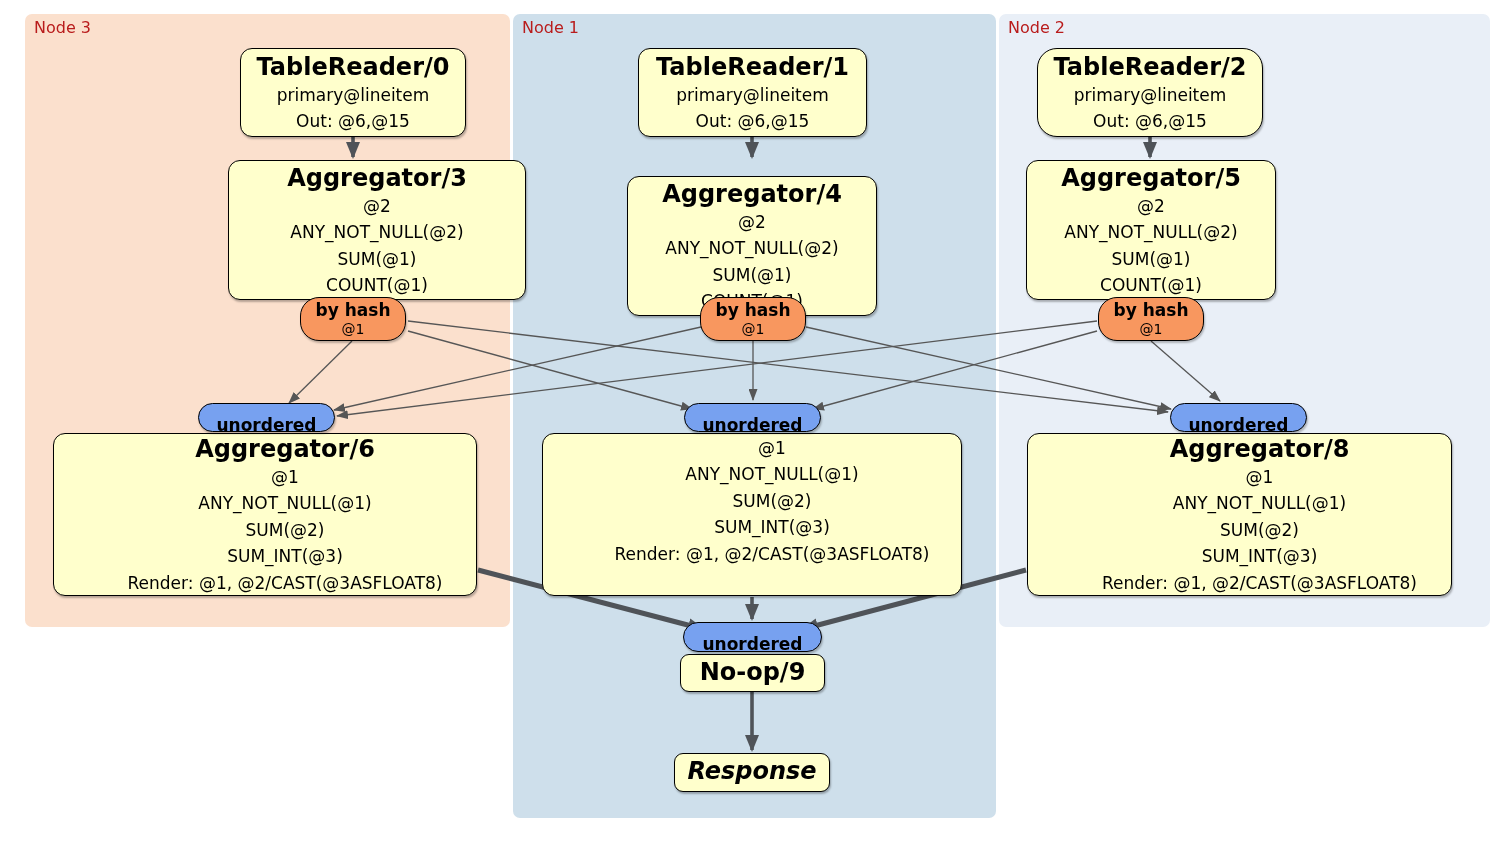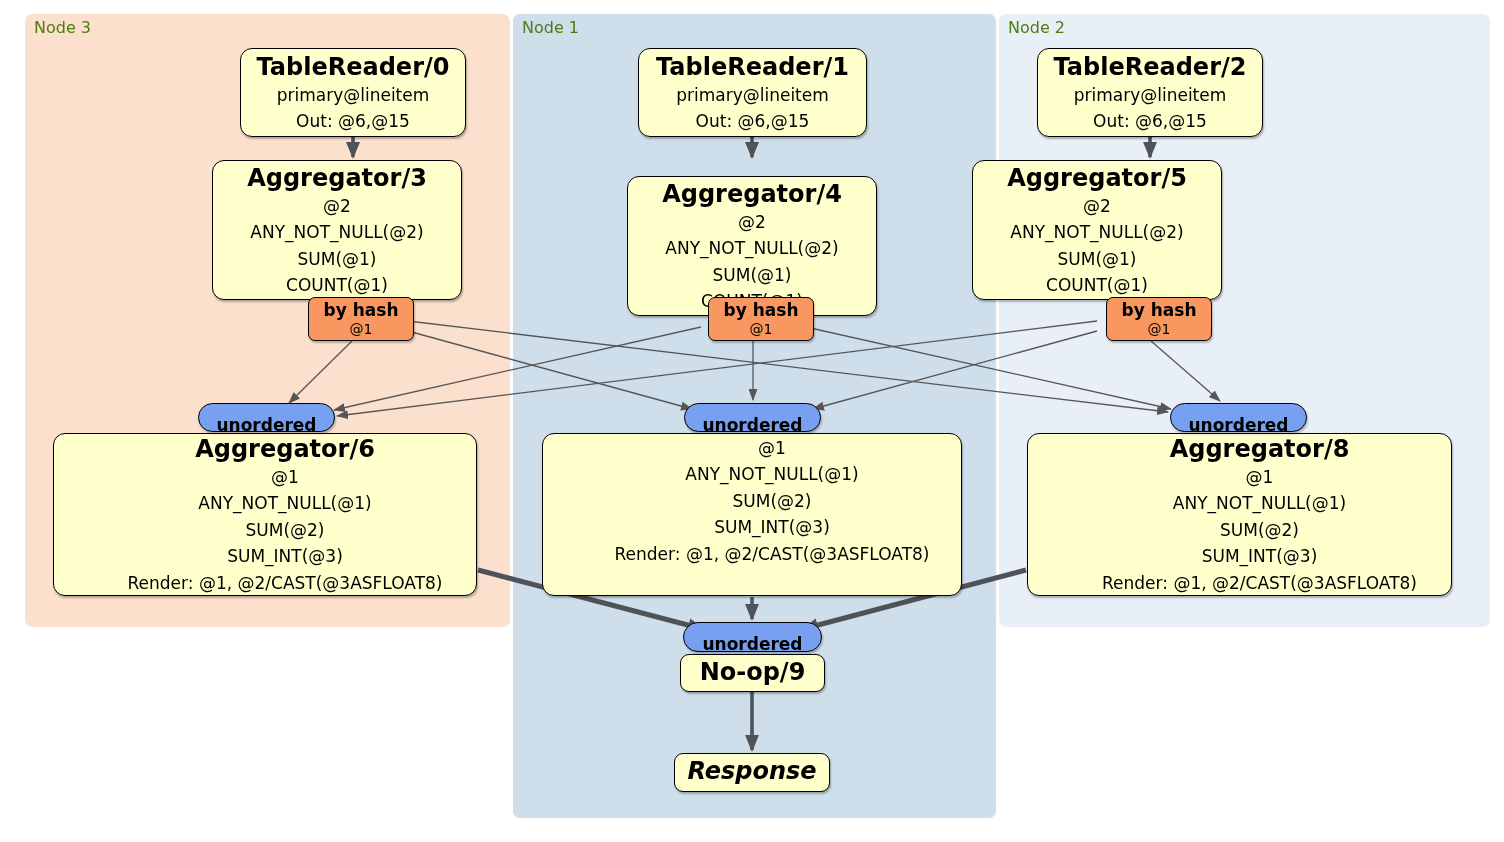--- a/index.html
+++ b/index.html
@@ -20,7 +20,7 @@
   .stage{position:relative;width:1504px;height:842px;overflow:hidden;background:#FFFFFF;}
 
   .panel{position:absolute;border-radius:7px;z-index:0;}
-  .panel-label{position:absolute;left:9px;top:4px;font-size:16px;color:#4d7c0f;white-space:nowrap;}
+  .panel-label{position:absolute;left:9px;top:4px;font-size:16px;color:#b91c1c;white-space:nowrap;}
 
   .edges{position:absolute;left:0;top:0;z-index:1;pointer-events:none;}
   .e-thin{stroke:var(--edge-thin);stroke-width:1.3;fill:none;}

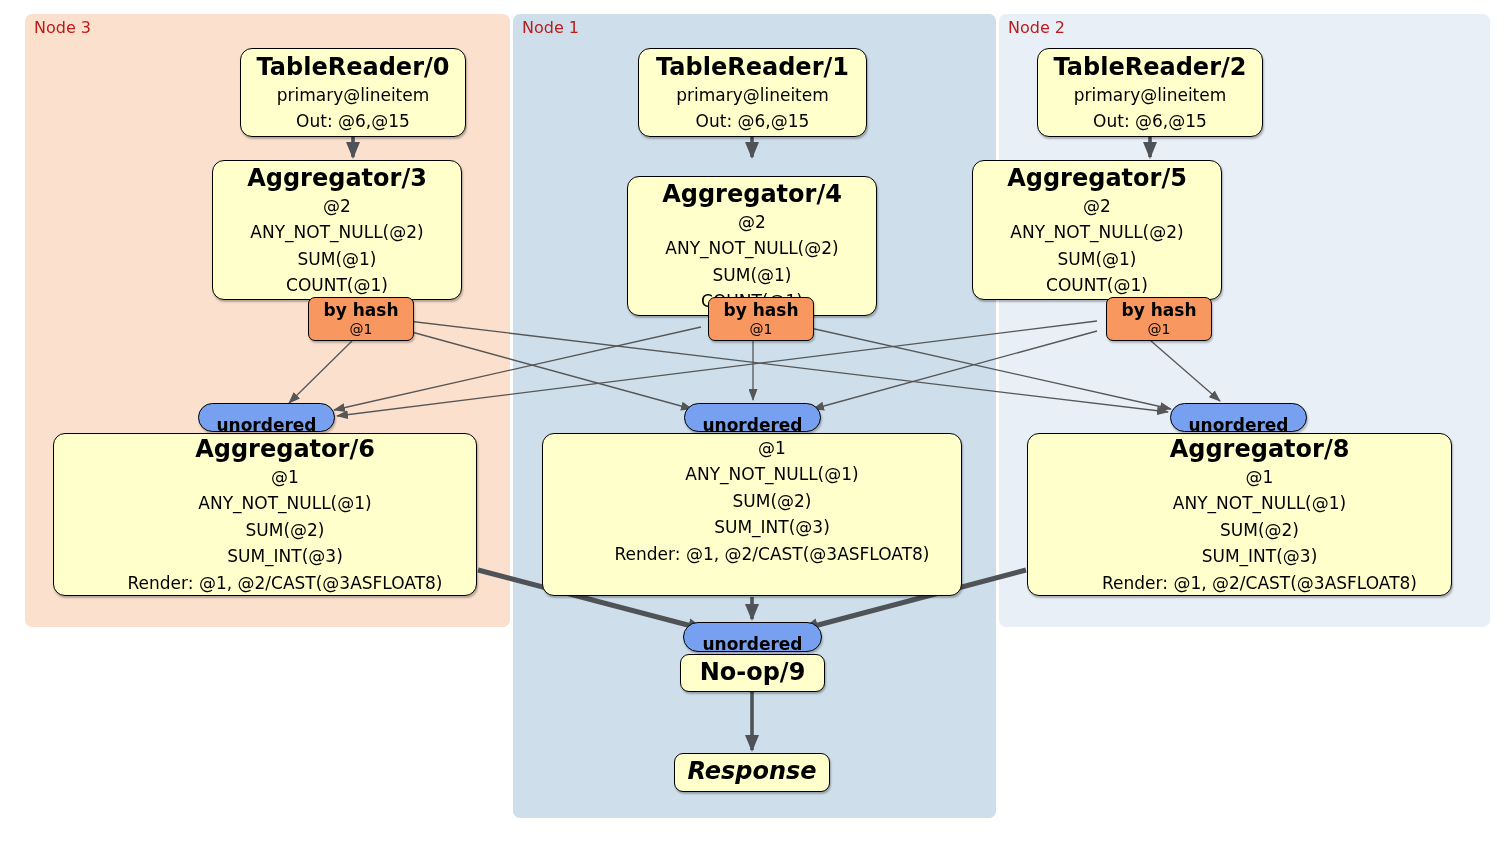--- a/index.html
+++ b/index.html
@@ -107,7 +107,7 @@
     <div class="box-line">primary@lineitem</div>
     <div class="box-line">Out: @6,@15</div>
   </div>
-  <div class="box pad-tr" style="left:1037px;top:48px;width:226px;height:89px;">
+  <div class="box pad-tr" style="left:1037px;top:48px;width:226px;height:89px;border-radius:20px;">
     <div class="box-title">TableReader/2</div>
     <div class="box-line">primary@lineitem</div>
     <div class="box-line">Out: @6,@15</div>

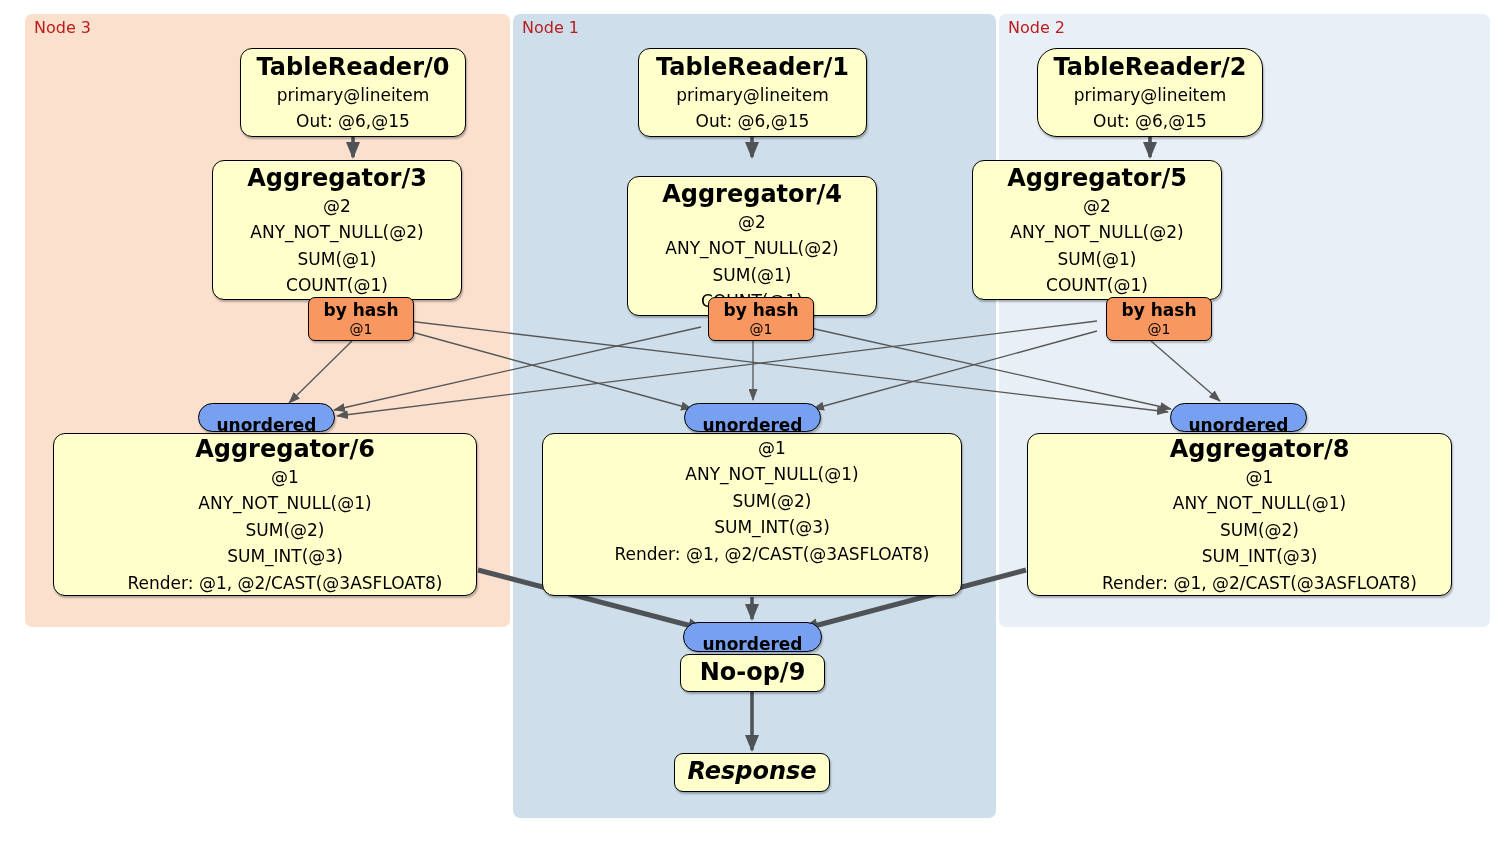--- a/index.html
+++ b/index.html
@@ -113,7 +113,7 @@
     <div class="box-line">Out: @6,@15</div>
   </div>
 
-  <div class="box pad-agg" style="left:212px;top:160px;width:250px;height:140px;">
+  <div class="box pad-agg" style="left:228px;top:160px;width:298px;height:140px;">
     <div class="box-title">Aggregator/3</div>
     <div class="box-line">@2</div>
     <div class="box-line">ANY_NOT_NULL(@2)</div>

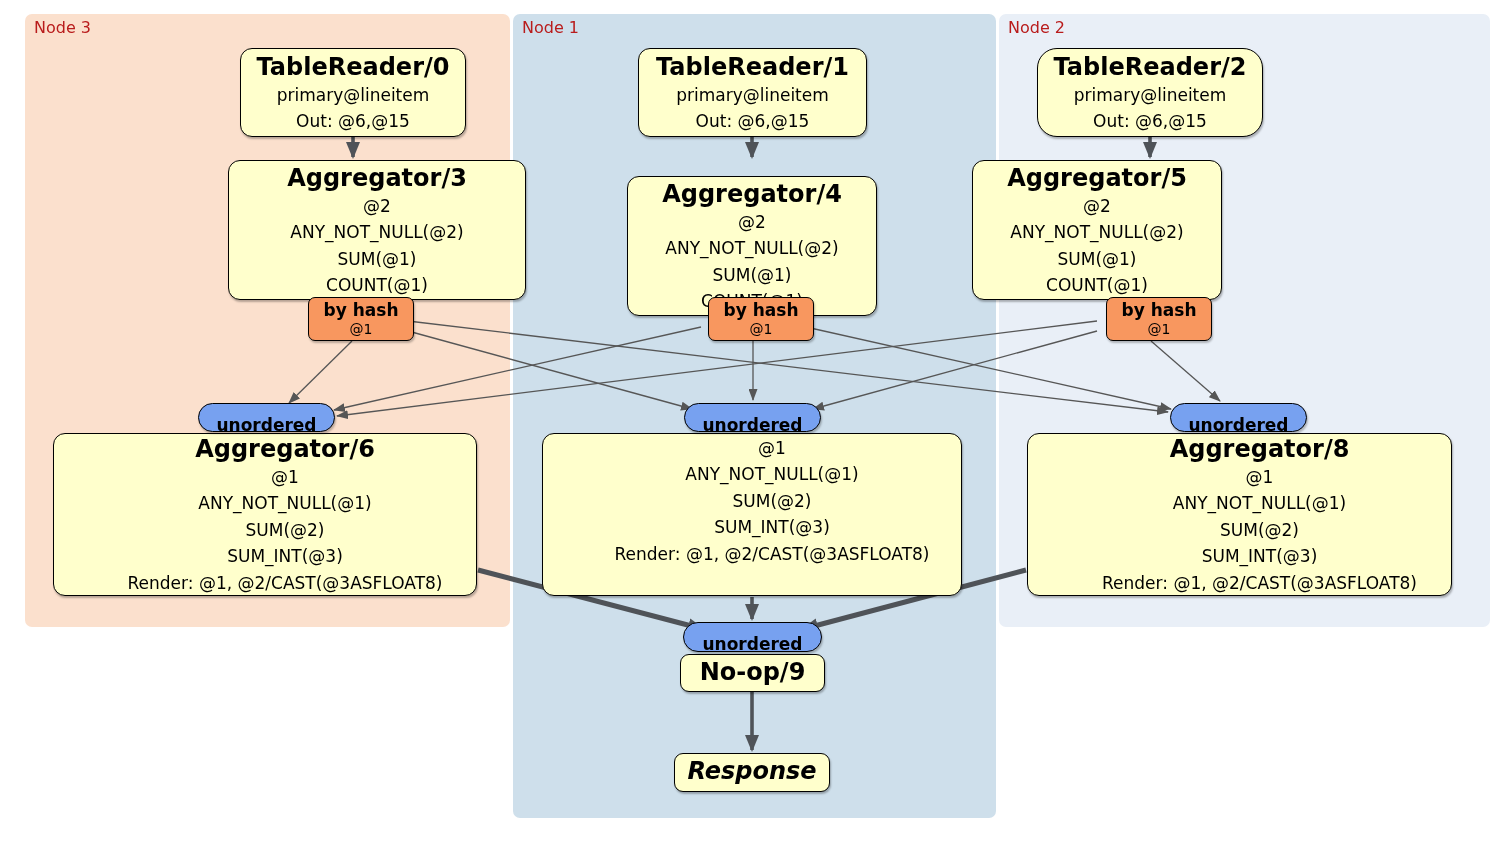--- a/index.html
+++ b/index.html
@@ -127,7 +127,7 @@
     <div class="box-line">SUM(@1)</div>
     <div class="box-line">COUNT(@1)</div>
   </div>
-  <div class="box pad-agg" style="left:972px;top:160px;width:250px;height:140px;">
+  <div class="box pad-agg" style="left:1026px;top:160px;width:250px;height:140px;">
     <div class="box-title">Aggregator/5</div>
     <div class="box-line">@2</div>
     <div class="box-line">ANY_NOT_NULL(@2)</div>

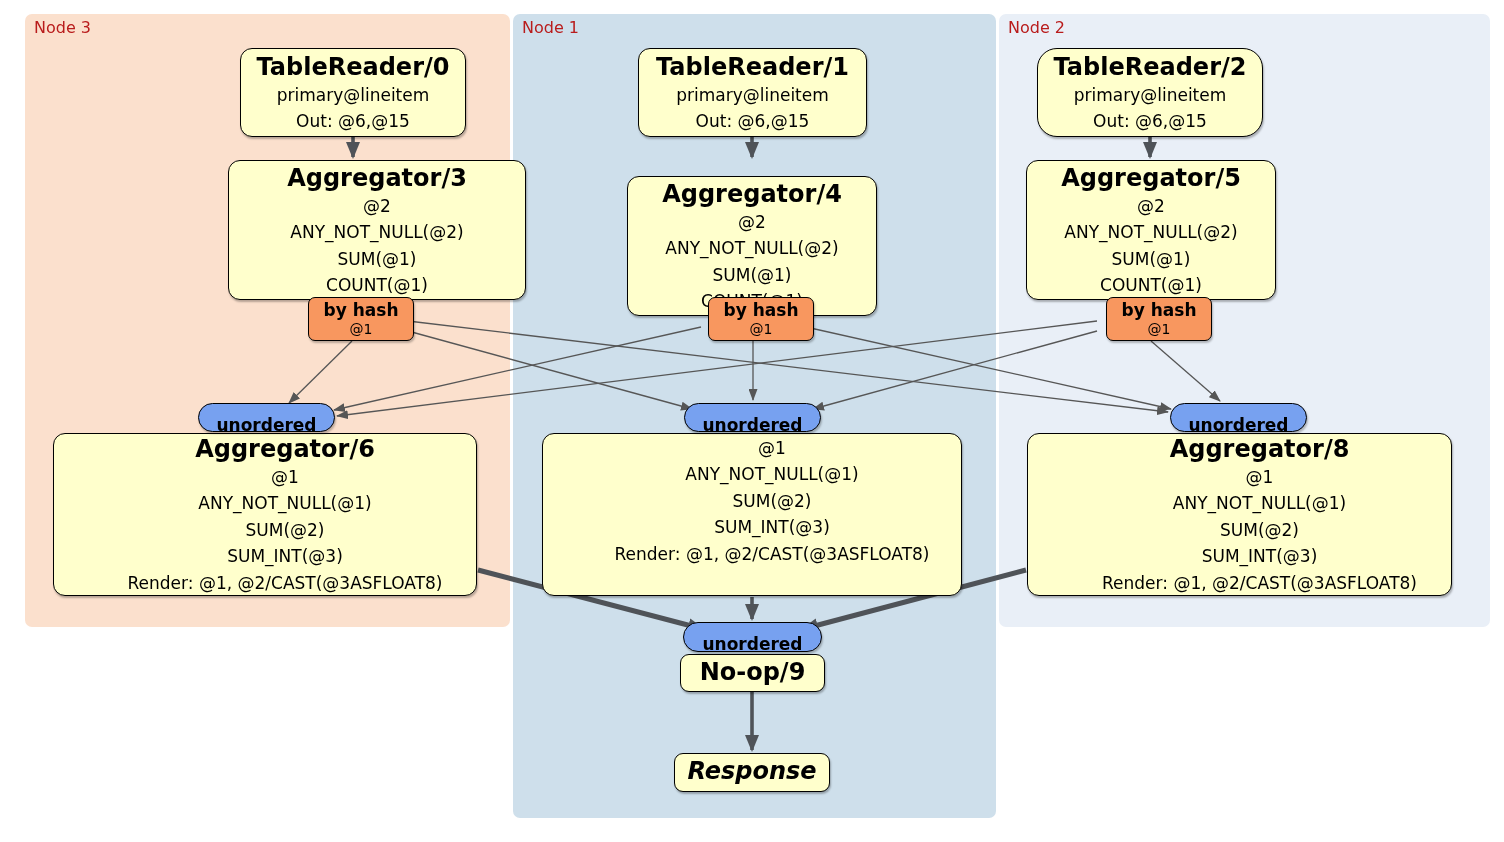--- a/index.html
+++ b/index.html
@@ -45,7 +45,7 @@
 
   .oval{position:absolute;text-align:center;z-index:3;border:1.5px solid var(--box-border);
         box-shadow:1px 2px 2px rgba(0,0,0,0.25);}
-  .oval.hash{background:var(--hash-fill);border-radius:7px;margin-left:8px;}
+  .oval.hash{background:var(--hash-fill);border-radius:19px;}
   .oval.sync{background:var(--sync-fill);border-radius:15px;}
   .oval-title{font-weight:bold;font-size:17px;line-height:21px;padding-top:2px;white-space:nowrap;}
   .oval-sub{font-size:14px;line-height:17px;white-space:nowrap;}

